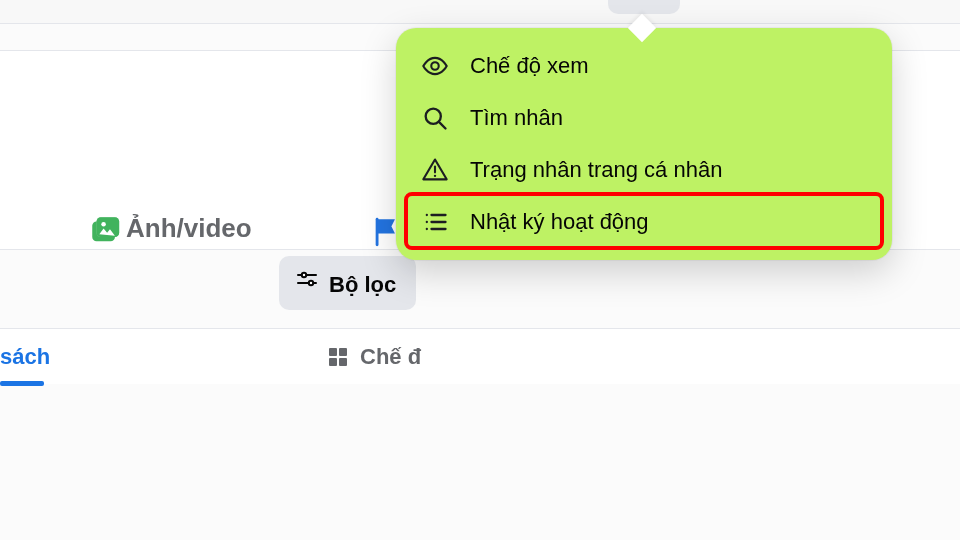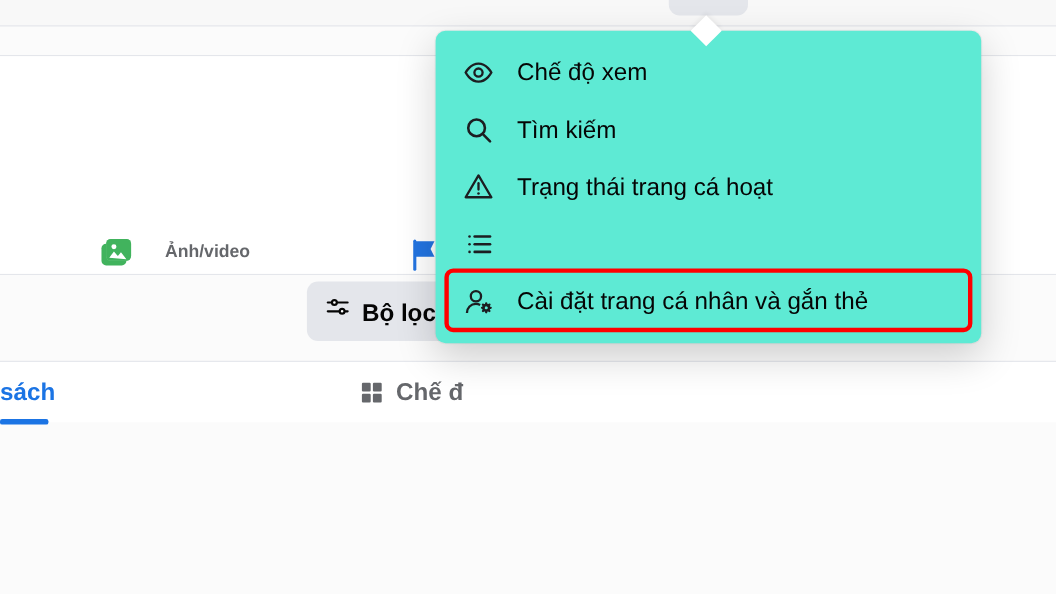--- a/index.html
+++ b/index.html
@@ -125,8 +125,8 @@
     left: 396px;
     top: 28px;
     width: 496px;
-    background: #5eead4;
-    border-radius: 9px;
+    background: #bef264;
+    border-radius: 20px;
     box-shadow: 0 12px 36px rgba(0,0,0,0.18), 0 0 0 1px rgba(0,0,0,0.04);
     padding: 12px 10px;
     z-index: 50;

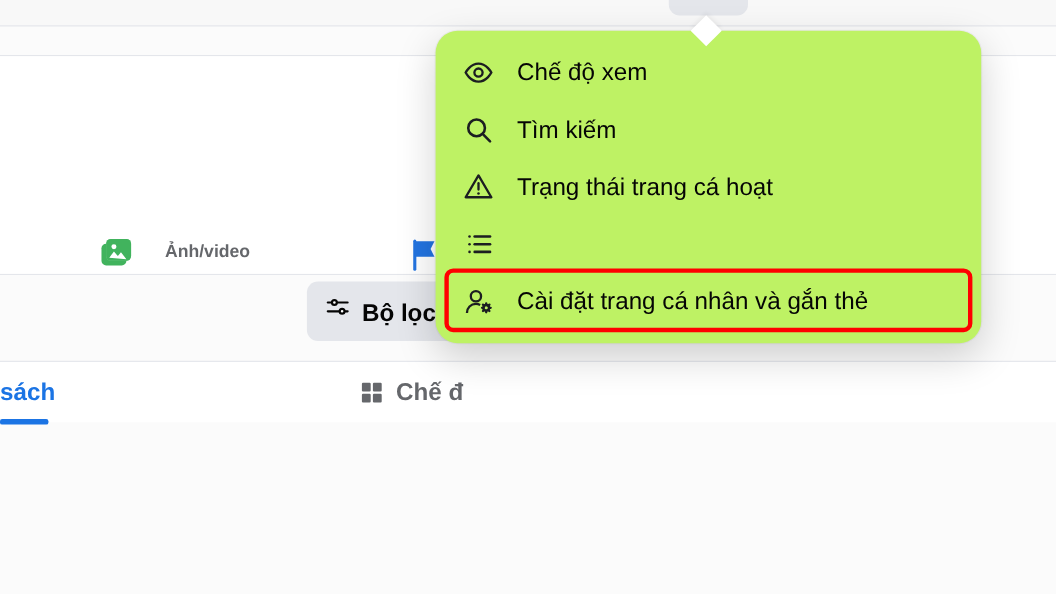--- a/index.html
+++ b/index.html
@@ -258,7 +258,7 @@
           <line x1="16" y1="16" x2="21" y2="21" stroke-linecap="round"></line>
         </svg>
       </span>
-      <span>Tìm kiếm</span>
+      <span>Tìm nhân</span>
     </div>
 
     <div class="menu-item">

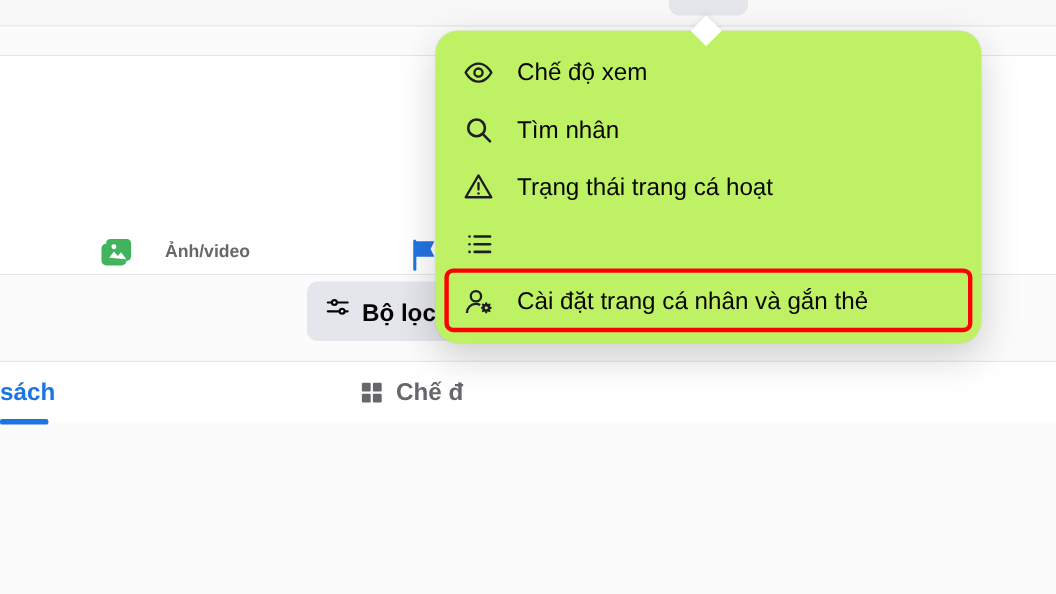--- a/index.html
+++ b/index.html
@@ -269,7 +269,7 @@
           <circle cx="12" cy="17" r="1" fill="#1c1e21" stroke="none"></circle>
         </svg>
       </span>
-      <span>Trạng thái trang cá hoạt</span>
+      <span>Trạng nhân trang cá nhân</span>
     </div>
 
 

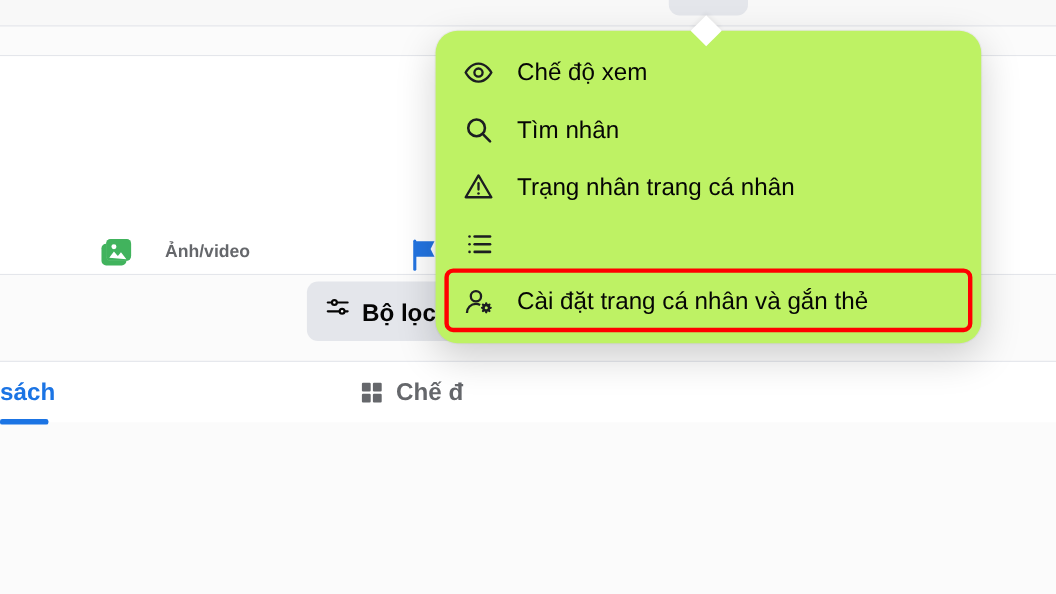--- a/index.html
+++ b/index.html
@@ -49,9 +49,9 @@
     left: 88px;
     top: 162px;
     display: flex;
-    align-items: center;
-    gap: 28px;
-    font-size: 16px;
+    align-items: flex-start;
+    gap: 4px;
+    font-size: 26px;
     font-weight: 600;
     color: #65676b;
   }

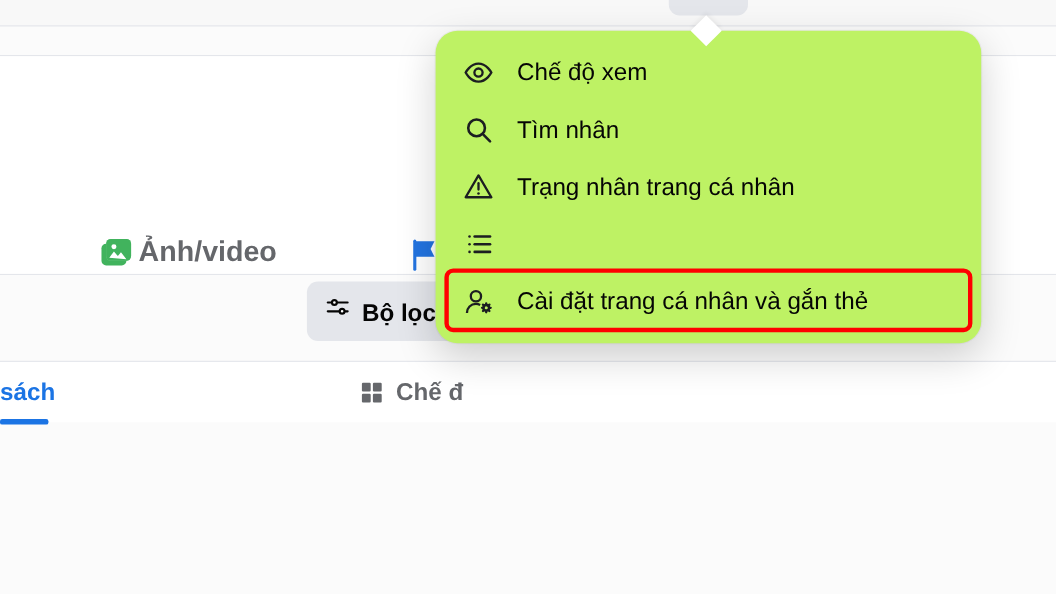--- a/index.html
+++ b/index.html
@@ -285,6 +285,7 @@
           <line x1="9" y1="18" x2="21" y2="18"></line>
         </svg>
       </span>
+      <span>Nhật ký hoạt động</span>
     </div>
 
     <div class="menu-item">

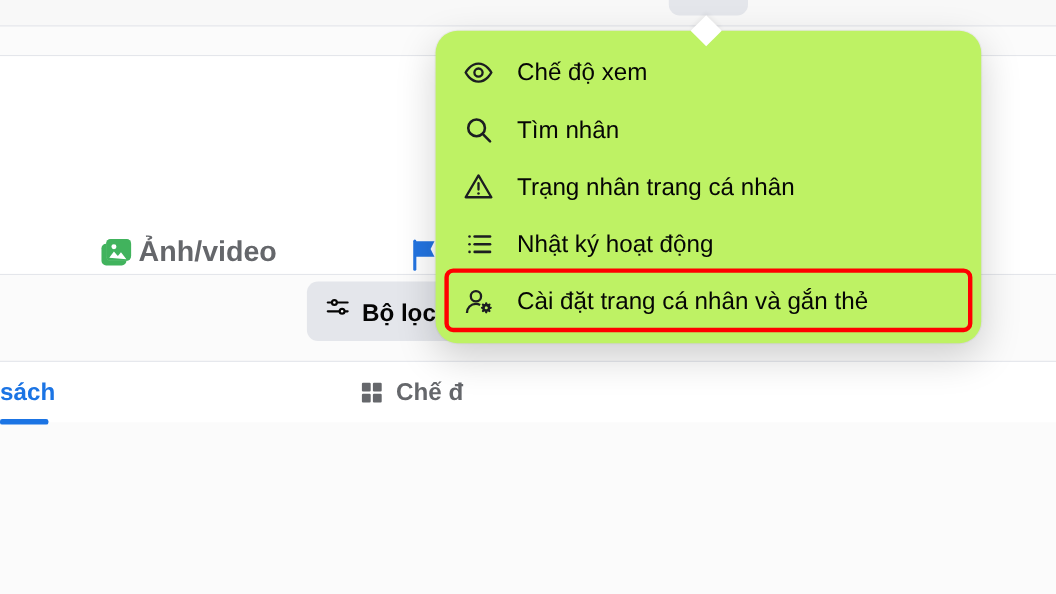--- a/index.html
+++ b/index.html
@@ -288,17 +288,6 @@
       <span>Nhật ký hoạt động</span>
     </div>
 
-    <div class="menu-item">
-      <span class="mi-icon">
-        <svg class="ic" viewBox="0 0 24 24" fill="none" stroke="#1c1e21" stroke-width="1.8">
-          <circle cx="10" cy="8" r="4"></circle>
-          <path d="M3 21c0-4 3-7 7-7 1.2 0 2.3.3 3.3.8"></path>
-          <circle cx="18" cy="17" r="2.2"></circle>
-          <path d="M18 13.5v1.3M18 19.2v1.3M21.5 17h-1.3M16.1 17h-1.3M20.5 14.5l-.9.9M16.4 18.6l-.9.9M20.5 19.5l-.9-.9M16.4 15.4l-.9-.9" stroke-linecap="round"></path>
-        </svg>
-      </span>
-      <span>Cài đặt trang cá nhân và gắn thẻ</span>
-    </div>
 
 
     <div class="highlight-box"></div>

